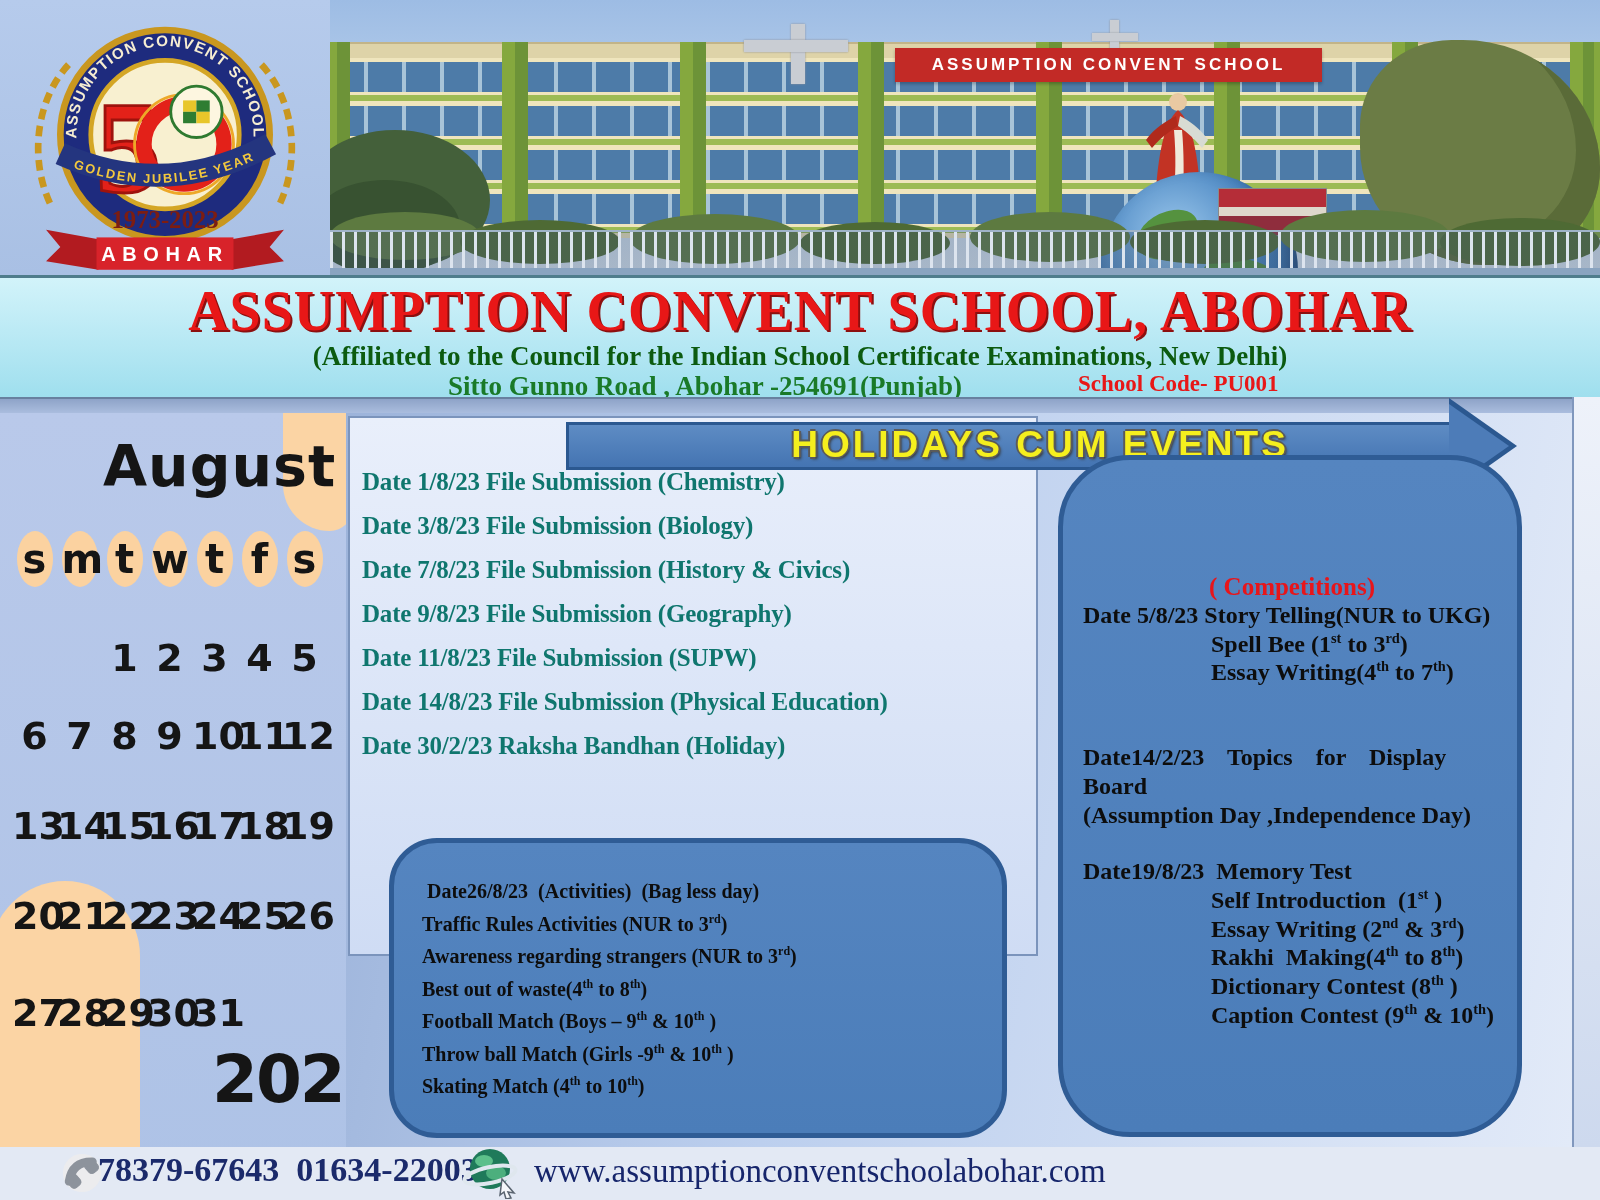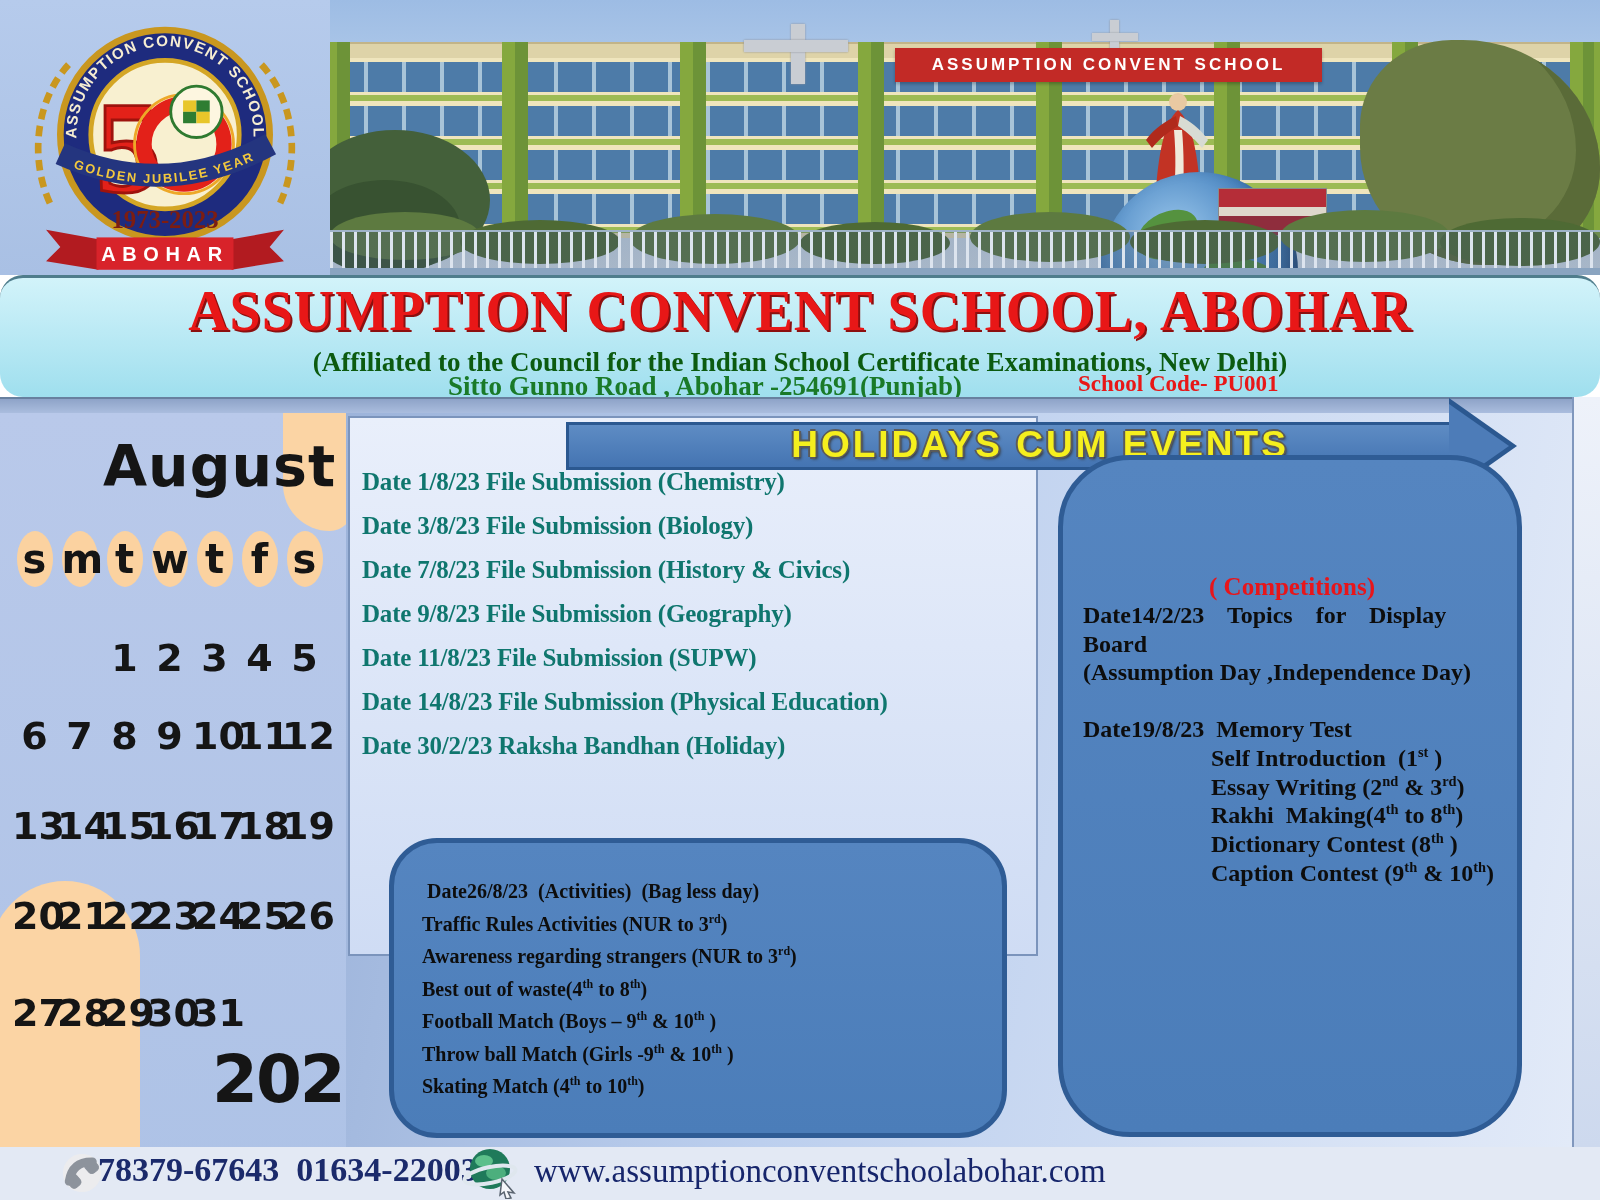--- a/index.html
+++ b/index.html
@@ -53,7 +53,7 @@
   
   #header-band{position:absolute;left:0;top:275px;width:1600px;height:122px;
     background:linear-gradient(180deg,#d2f3fa 0%,#b4e7f3 60%,#9fdfee 100%);
-    border-top:3px solid #4f7d8c;box-sizing:border-box;border-radius:23px;}
+    border-top:3px solid #4f7d8c;box-sizing:border-box;}
   #school-title{position:absolute;left:0;right:0;top:1px;text-align:center;
     font-size:56px;font-weight:700;color:#e81717;letter-spacing:1px;
     text-shadow:2px 2px 0 #8c0f0f;}

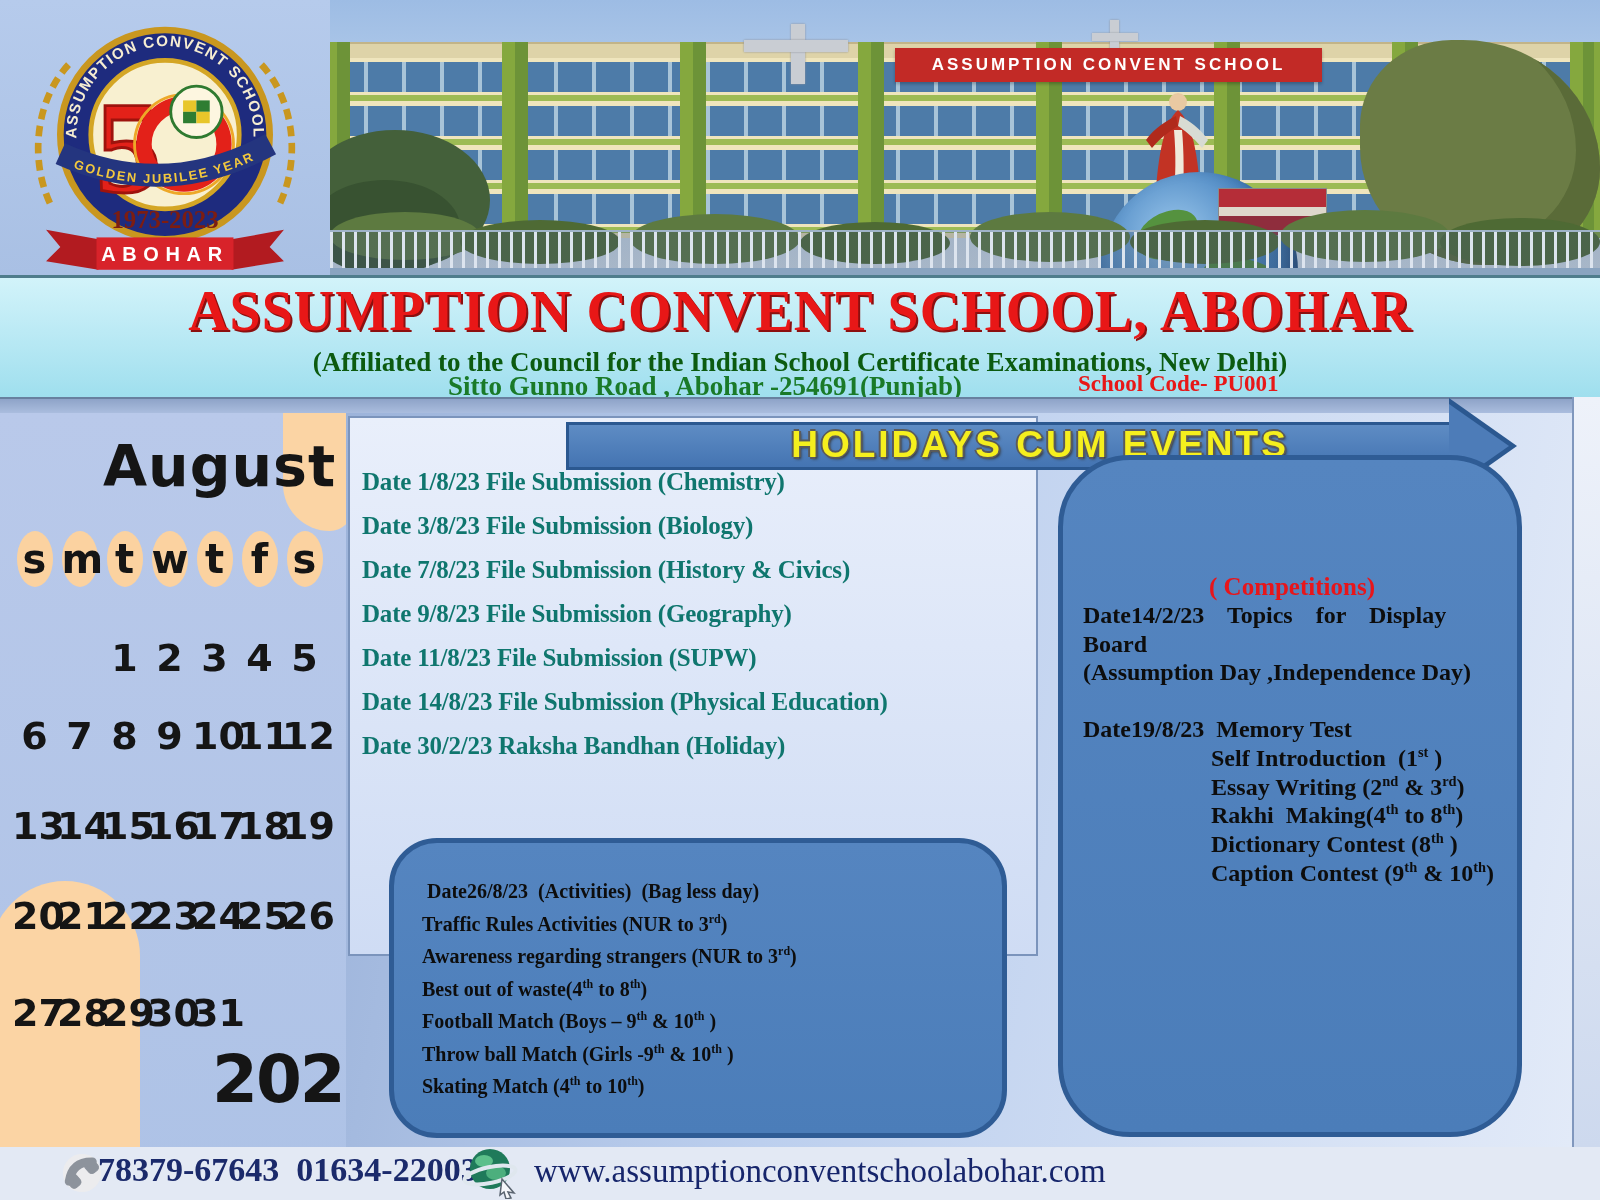--- a/index.html
+++ b/index.html
@@ -58,7 +58,7 @@
     font-size:56px;font-weight:700;color:#e81717;letter-spacing:1px;
     text-shadow:2px 2px 0 #8c0f0f;}
   #affiliation{position:absolute;left:0;right:0;top:63px;text-align:center;
-    font-size:27px;font-weight:700;color:#0c5b10;margin-top:6px;}
+    font-size:27px;font-weight:700;color:#0c5b10;}
   #address{position:absolute;left:448px;top:93px;font-size:27px;font-weight:700;color:#1a7a28;}
   #school-code{position:absolute;left:1078px;top:93px;font-size:23px;font-weight:700;color:#e81717;}
   .cross{position:absolute;width:58px;height:96px;filter:drop-shadow(0 0 10px rgba(255,255,255,.95));}

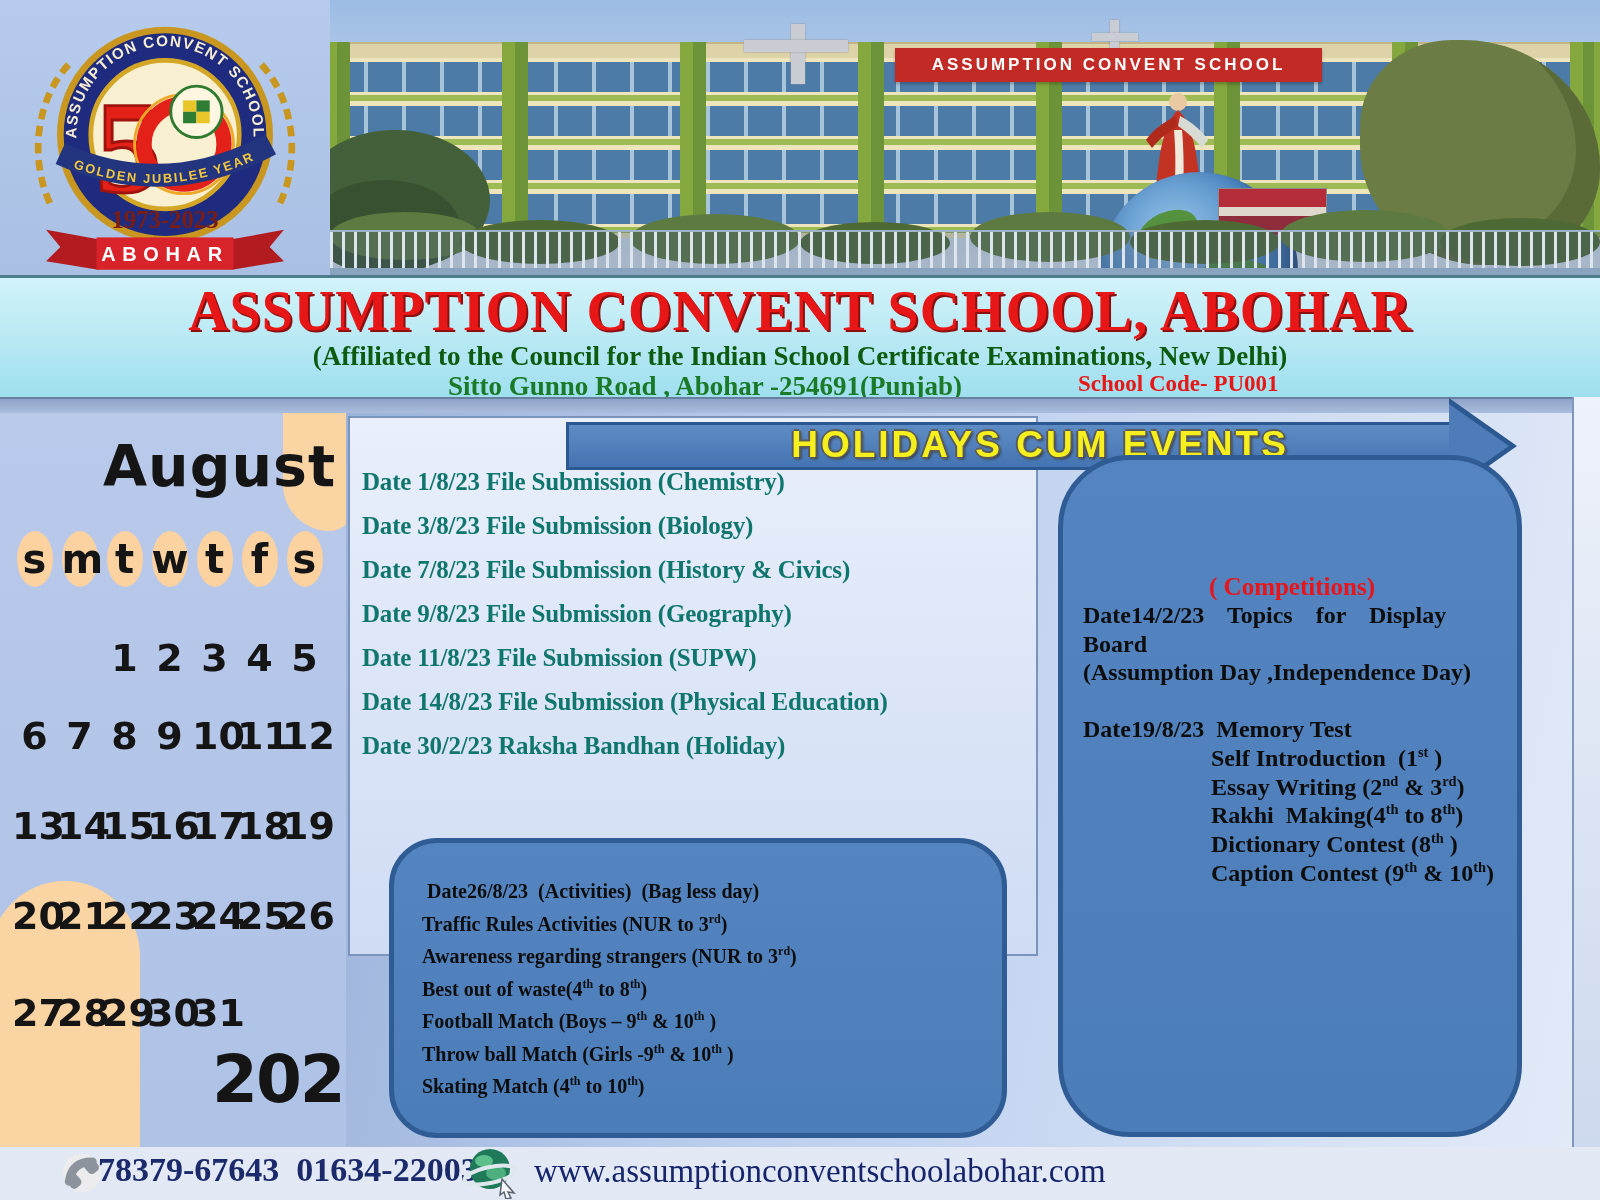--- a/index.html
+++ b/index.html
@@ -282,6 +282,11 @@
   <div id="right-panel" class="blue-box">
     <div id="comp-title">( Competitions)</div>
     <div id="comp-blocks">
+        <div class="comp-block comp-block-0">
+          <div class="comp-line">Date 5/8/23 Story Telling(NUR to UKG)</div>
+          <div class="comp-line indent">Spell Bee (1<sup>st</sup> to 3<sup>rd</sup>)</div>
+          <div class="comp-line indent">Essay Writing(4<sup>th</sup> to 7<sup>th</sup>)</div>
+        </div>
         <div class="comp-block comp-block-1">
           <div class="comp-line wide">Date14/2/23 Topics for Display Board</div>
           <div class="comp-line">(Assumption Day ,Independence Day)</div>

